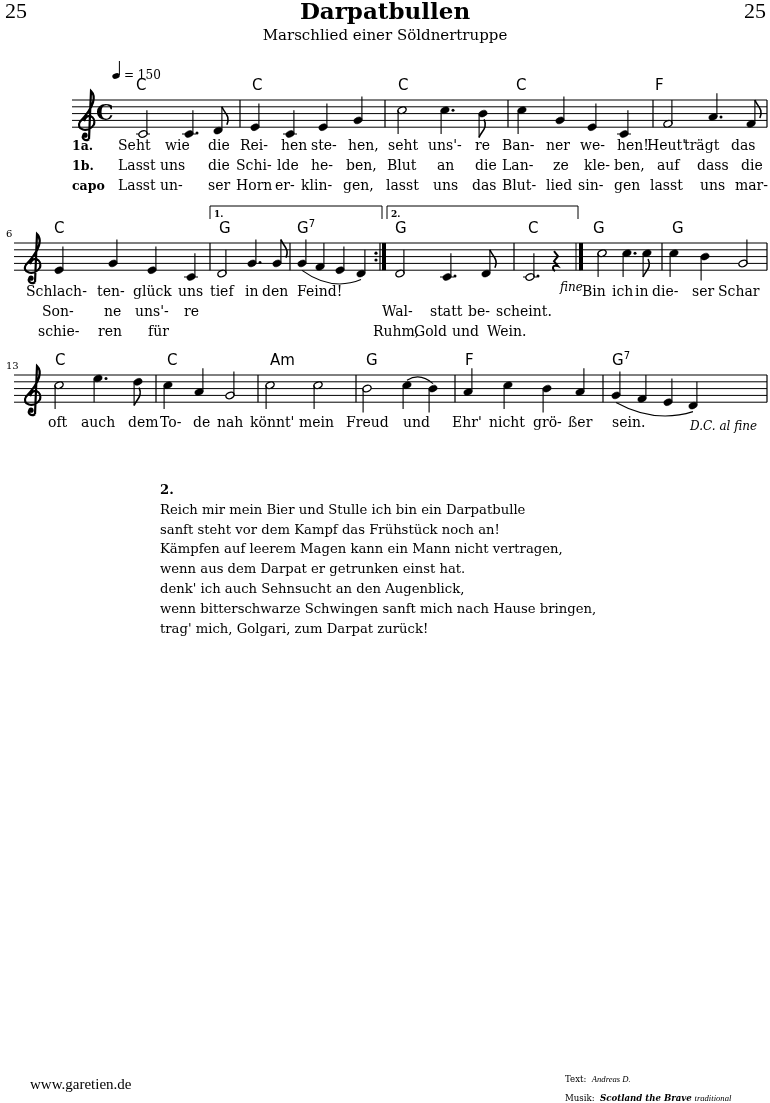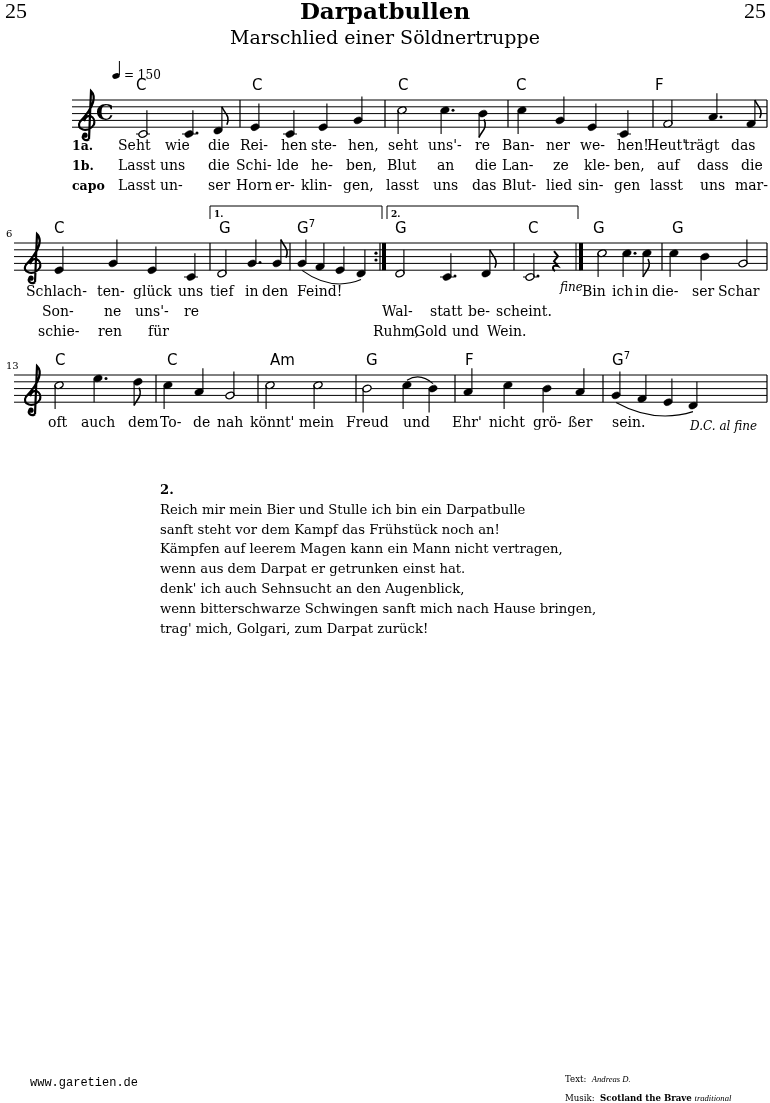--- a/index.html
+++ b/index.html
@@ -8,7 +8,7 @@
   .abs { position:absolute; }
   .pagenum { font-size:22px; top:-2px; font-family:"Liberation Serif", serif; }
   #title { top:-3px; left:0; width:770px; text-align:center; font-size:23px; font-weight:bold; font-family:"DejaVu Serif", serif; }
-  #subtitle { top:26px; left:0; width:770px; text-align:center; font-size:19px; font-family:"DejaVu Serif", serif; }
+  #subtitle { top:26px; left:0; width:770px; text-align:center; font-size:15px; font-family:"DejaVu Serif", serif; }
   svg#score { position:absolute; left:0; top:0; }
   .verse2 { left:160px; top:480px; font-size:13.2px; line-height:19.8px; font-family:"DejaVu Serif", serif; }
   .verse2 .vnum { font-weight:bold; }

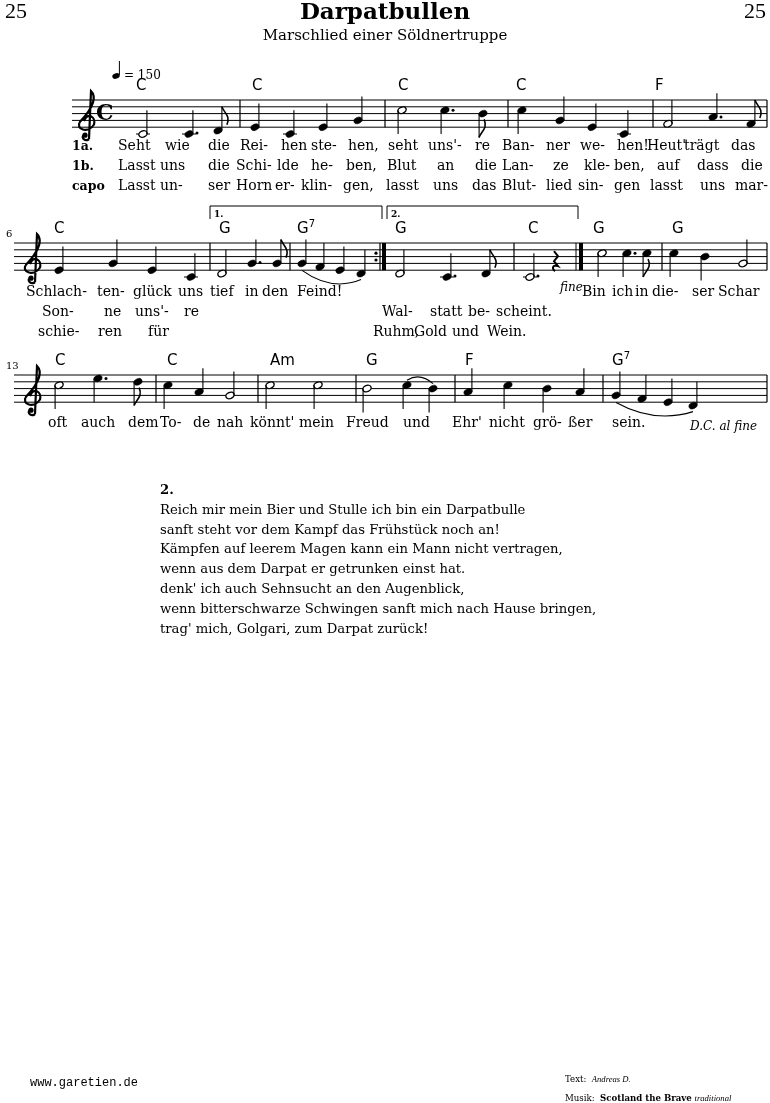--- a/index.html
+++ b/index.html
@@ -12,7 +12,7 @@
   svg#score { position:absolute; left:0; top:0; }
   .verse2 { left:160px; top:480px; font-size:13.2px; line-height:19.8px; font-family:"DejaVu Serif", serif; }
   .verse2 .vnum { font-weight:bold; }
-  #website { left:30px; top:1076px; font-size:12px; font-family:Liberation Mono, monospace;text-align:center; }
+  #website { left:30px; top:1076px; font-size:15px; font-family:Liberation Serif, serif;text-align:center; }
   #credits { left:565px; top:1070px; font-size:8.6px; line-height:19px; font-family:"DejaVu Serif", serif; }
   #credits i { font-style:italic;font-family:Liberation Serif, serif; }
   #credits b { font-weight:bold; }

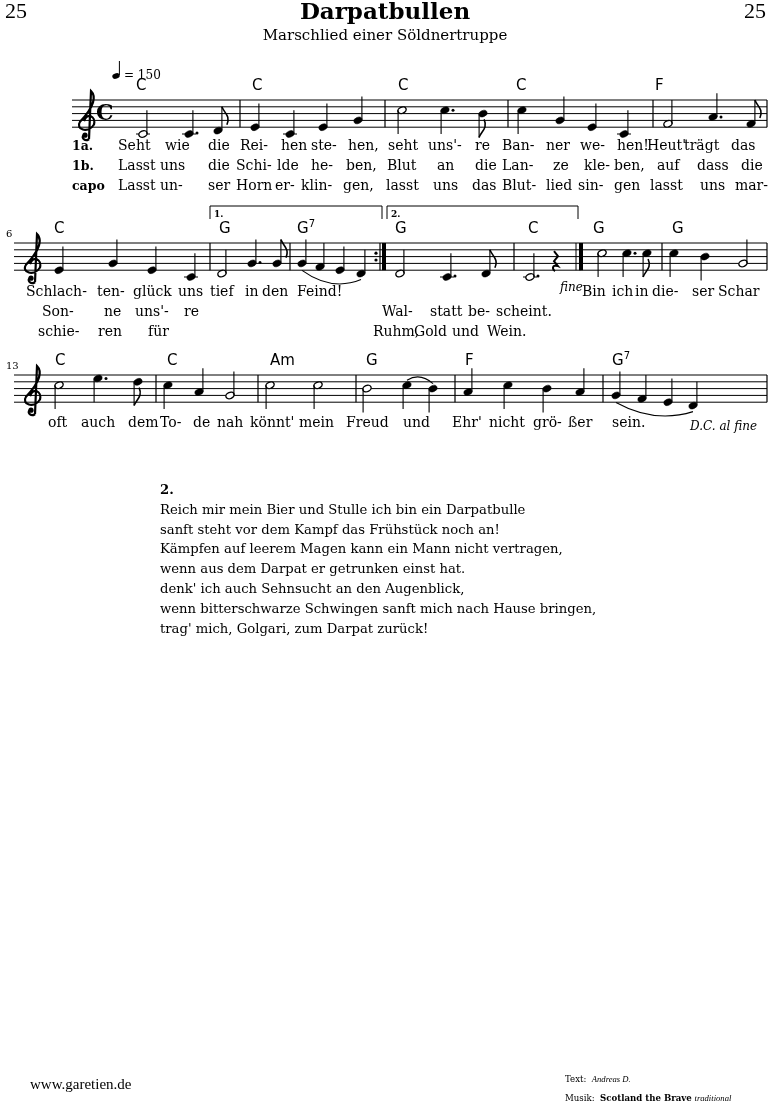--- a/index.html
+++ b/index.html
@@ -15,7 +15,7 @@
   #website { left:30px; top:1076px; font-size:15px; font-family:Liberation Serif, serif;text-align:center; }
   #credits { left:565px; top:1070px; font-size:8.6px; line-height:19px; font-family:"DejaVu Serif", serif; }
   #credits i { font-style:italic;font-family:Liberation Serif, serif; }
-  #credits b { font-weight:bold; }
+  #credits b { font-weight:bold; font-style:italic; }
 </style>
 </head>
 <body>

